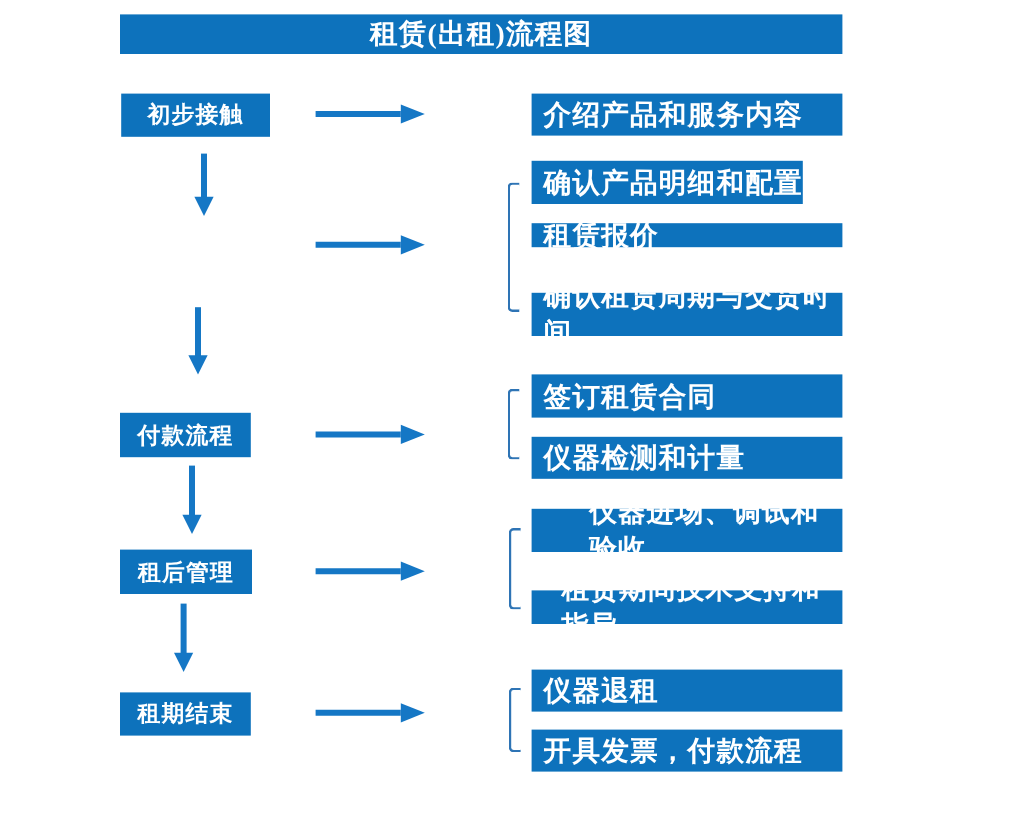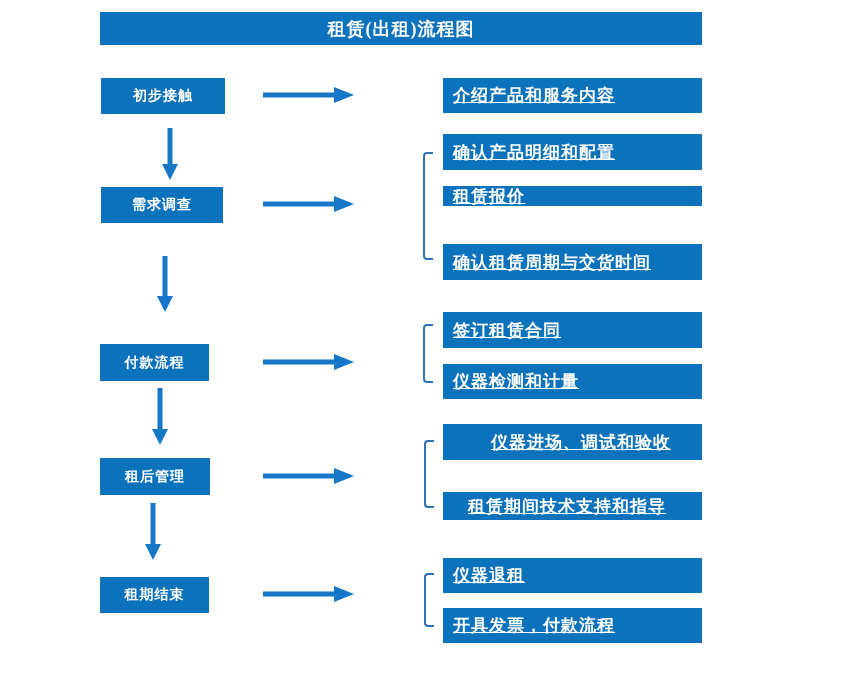--- a/index.html
+++ b/index.html
@@ -28,7 +28,7 @@
   }
   .titlebar{
     justify-content:center;
-    font-size:18px;
+    font-size:23px;
     letter-spacing:1px;
   }
   .step{

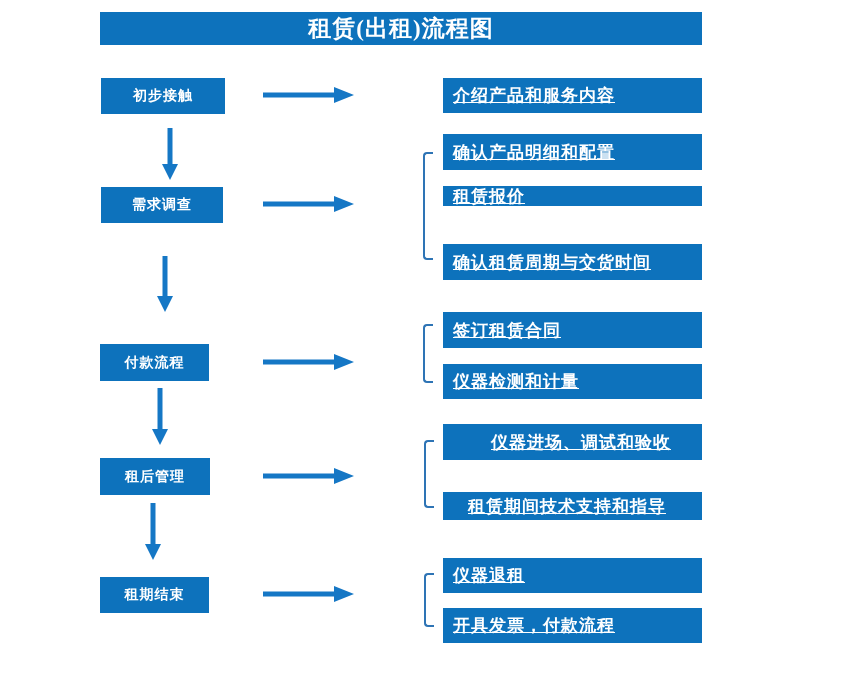--- a/index.html
+++ b/index.html
@@ -33,7 +33,7 @@
   }
   .step{
     justify-content:center;
-    font-size:14px;
+    font-size:19px;
     letter-spacing:1px;
   }
   .detail{

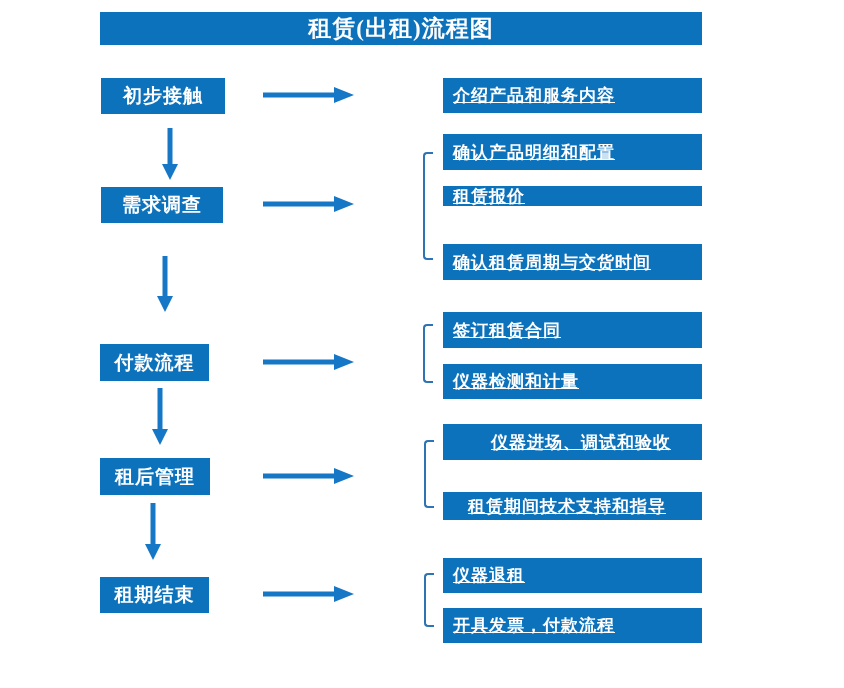--- a/index.html
+++ b/index.html
@@ -39,9 +39,8 @@
   .detail{
     justify-content:flex-start;
     padding-left:10px;
-    font-size:17px;
+    font-size:23px;
     letter-spacing:1px;
-    text-decoration:underline;
   }
   .arrow{position:absolute;overflow:visible;}
   .arrow line{stroke:var(--arrow);stroke-width:5;}

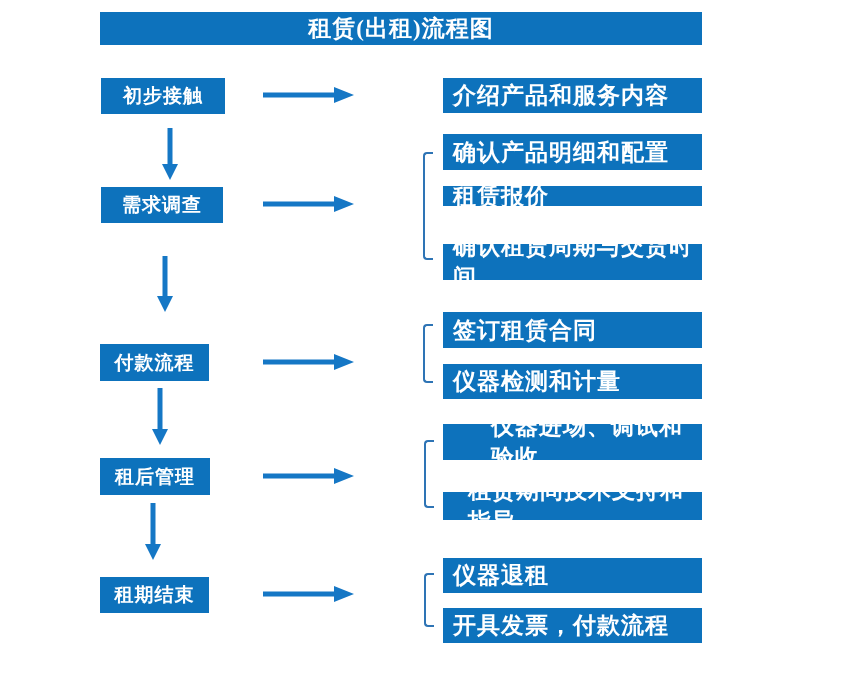--- a/index.html
+++ b/index.html
@@ -70,7 +70,7 @@
   <div class="node step" style="left:100px;top:458px;width:110px;height:37px;">租后管理</div>
 
   <div class="node detail" style="left:443px;top:78px;width:259px;height:35px;">介绍产品和服务内容</div>
-  <div class="node detail" style="left:443px;top:134px;width:259px;height:36px;">确认产品明细和配置</div>
+  <div class="node detail" style="left:443px;top:134px;width:226px;height:36px;">确认产品明细和配置</div>
   <div class="node detail" style="left:443px;top:186px;width:259px;height:20px;">租赁报价</div>
   <div class="node detail" style="left:443px;top:244px;width:259px;height:36px;">确认租赁周期与交货时间</div>
   <div class="node detail" style="left:443px;top:312px;width:259px;height:36px;">签订租赁合同</div>

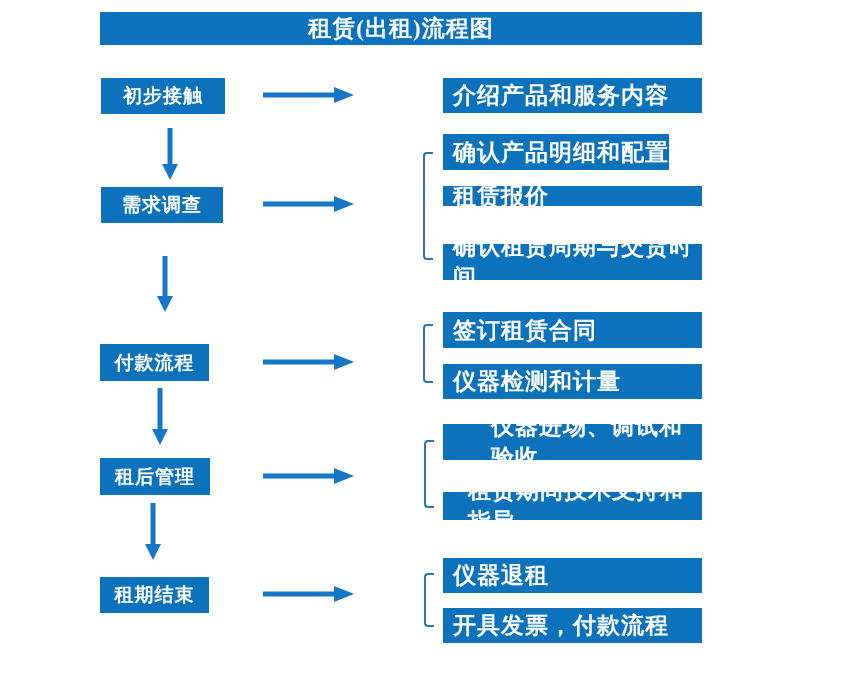--- a/index.html
+++ b/index.html
@@ -64,7 +64,6 @@
   <div class="node titlebar" style="left:100px;top:12px;width:602px;height:33px;">租赁(出租)流程图</div>
 
   <div class="node step" style="left:101px;top:78px;width:124px;height:36px;">初步接触</div>
-  <div class="node step" style="left:101px;top:187px;width:122px;height:36px;">需求调查</div>
   <div class="node step" style="left:100px;top:344px;width:109px;height:37px;">付款流程</div>
   <div class="node step" style="left:100px;top:577px;width:109px;height:36px;">租期结束</div>
   <div class="node step" style="left:100px;top:458px;width:110px;height:37px;">租后管理</div>

